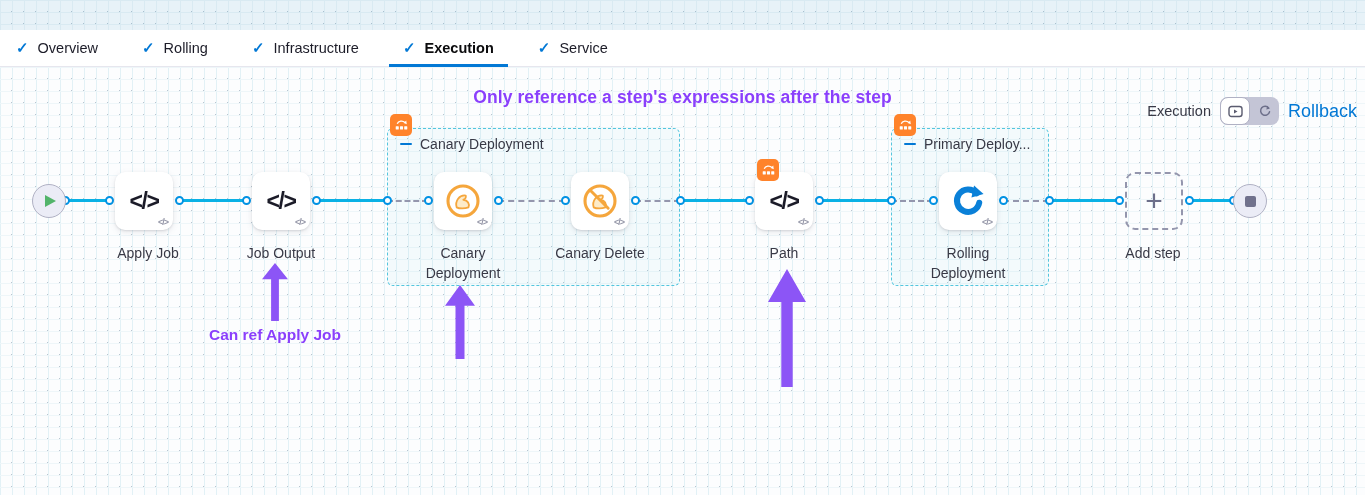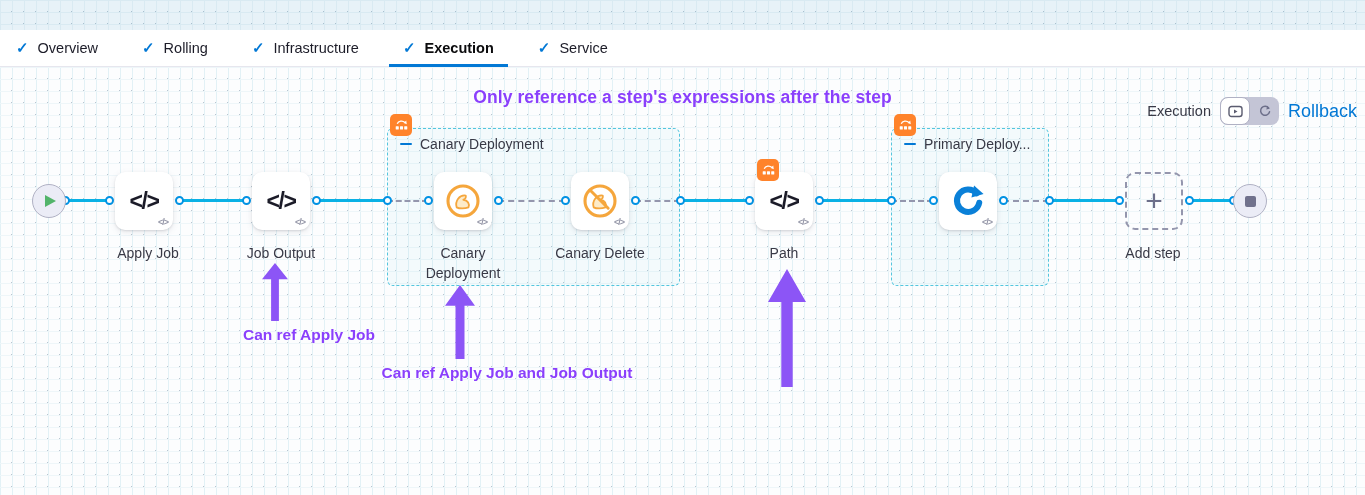--- a/index.html
+++ b/index.html
@@ -325,6 +325,7 @@
     <div class="step-label" style="left:413px; width:100px;">Canary Deployment</div>
     <div class="step-label" style="left:540px; width:120px;">Canary Delete</div>
     <div class="step-label" style="left:724px; width:120px;">Path</div>
+    <div class="step-label" style="left:918px; width:100px;">Rolling Deployment</div>
     <div class="step-label" style="left:1093px; width:120px;">Add step</div>
 
     <svg class="arrow" style="left:262px; top:196px;" width="26" height="58" viewBox="0 0 30 100" preserveAspectRatio="none">

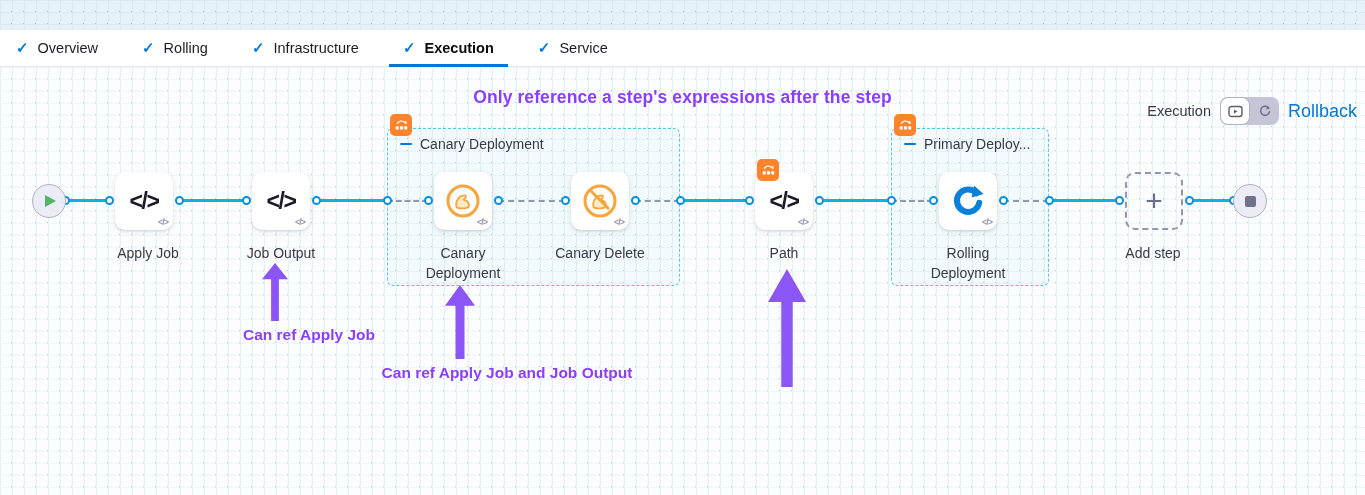--- a/index.html
+++ b/index.html
@@ -338,7 +338,7 @@
       <polygon points="15,0 0,28 10.5,28 10.5,100 19.5,100 19.5,28 30,28" fill="#8c55f6"></polygon>
     </svg>
 
-    <div class="note" style="left:175px; top:258px; width:200px; text-align:right;">Can ref Apply Job</div>
+    <div class="note" style="left:175px; top:258px; width:200px; text-align:center;">Can ref Apply Job</div>
     <div class="note" style="left:362px; top:296px; width:290px; text-align:center;">Can ref Apply Job and Job Output</div>
 
   </div>

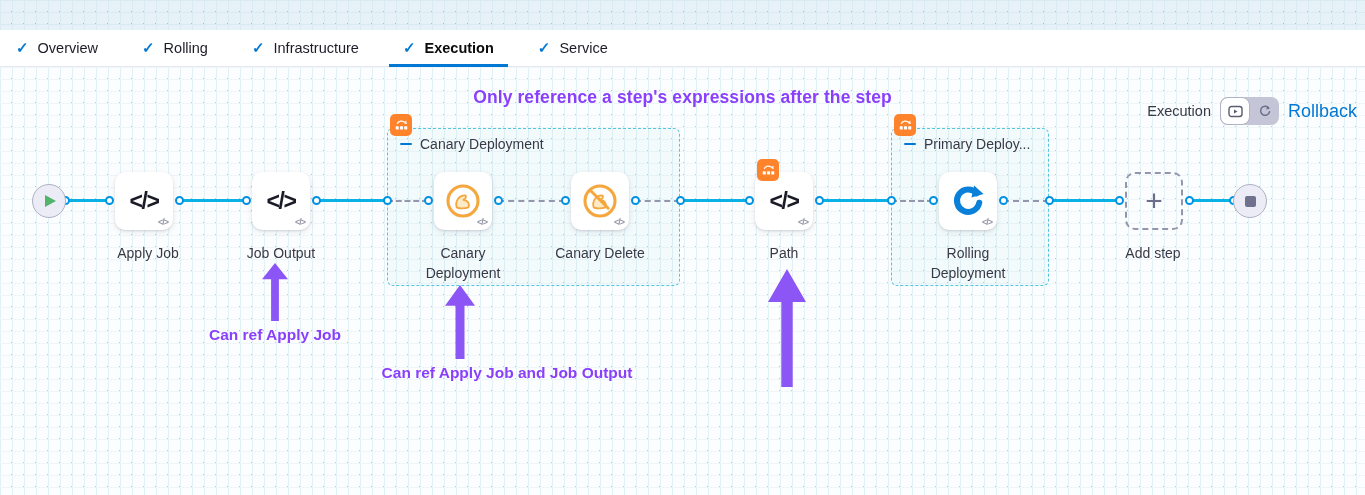--- a/index.html
+++ b/index.html
@@ -339,7 +339,6 @@
     </svg>
 
     <div class="note" style="left:175px; top:258px; width:200px; text-align:center;">Can ref Apply Job</div>
-    <div class="note" style="left:362px; top:296px; width:290px; text-align:center;">Can ref Apply Job and Job Output</div>
 
   </div>
 </div>

